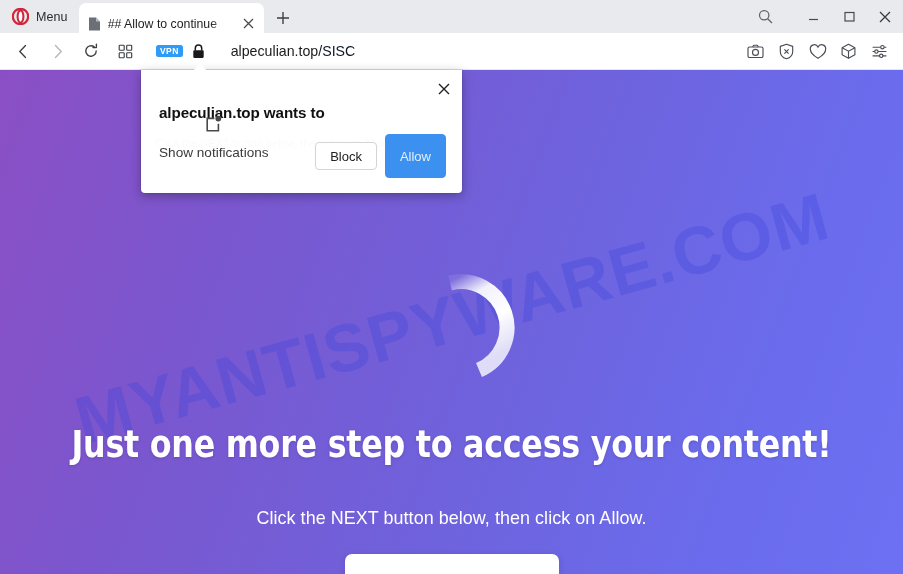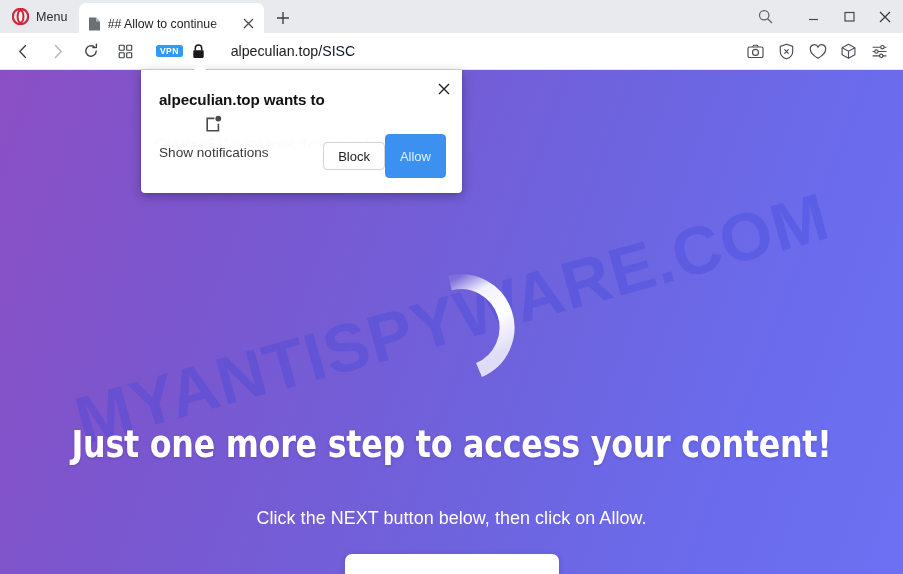--- a/index.html
+++ b/index.html
@@ -182,7 +182,7 @@
     cursor: pointer;
   }
   .perm-title {
-    position: absolute; left: 18px; top: 21px;
+    position: absolute; left: 18px; top: 34px;
     font-size: 15.2px; font-weight: bold; color: #111111;
     letter-spacing: -.1px;
   }

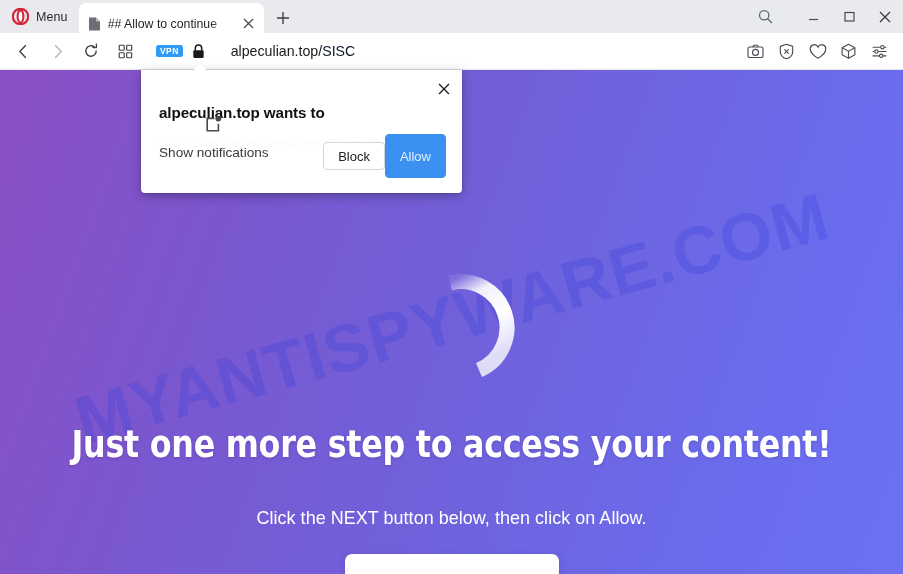--- a/index.html
+++ b/index.html
@@ -194,7 +194,7 @@
   .perm-text { font-size: 13.6px; color: #3a3a3a; }
   .perm-actions {
     position: absolute; right: 16px; bottom: 15px;
-    display: flex; align-items: center; gap: 0;
+    display: flex; align-items: center; gap: 8px;
   }
   .btn-block {
     height: 28px; padding: 0 14px;

